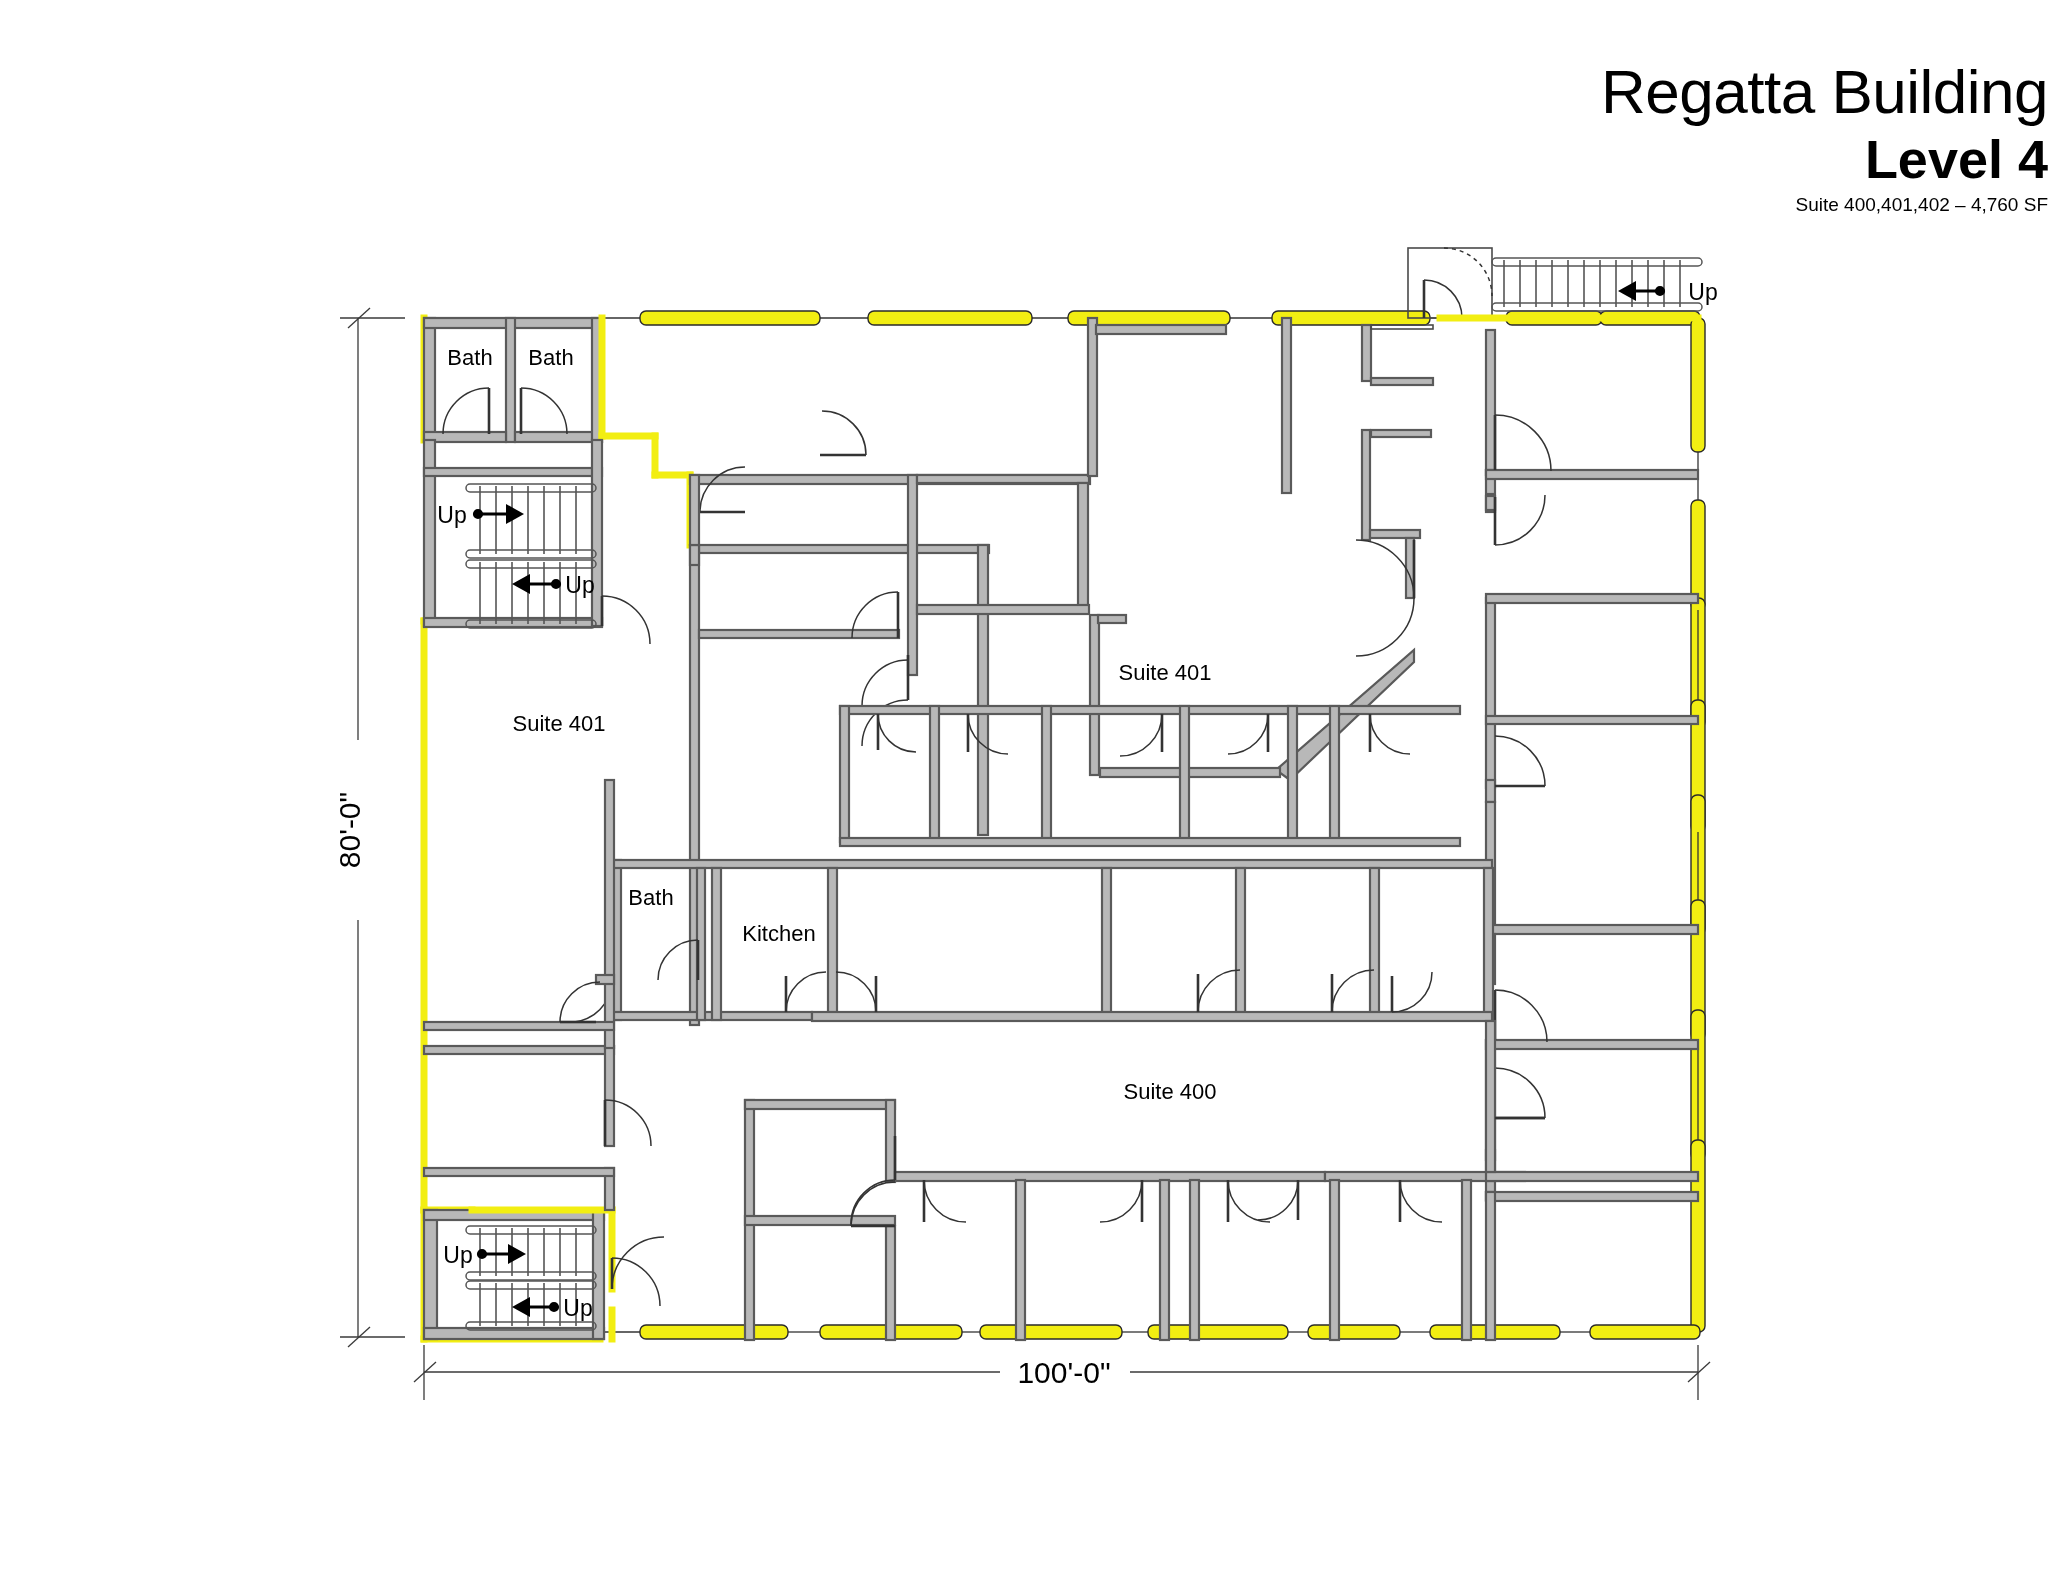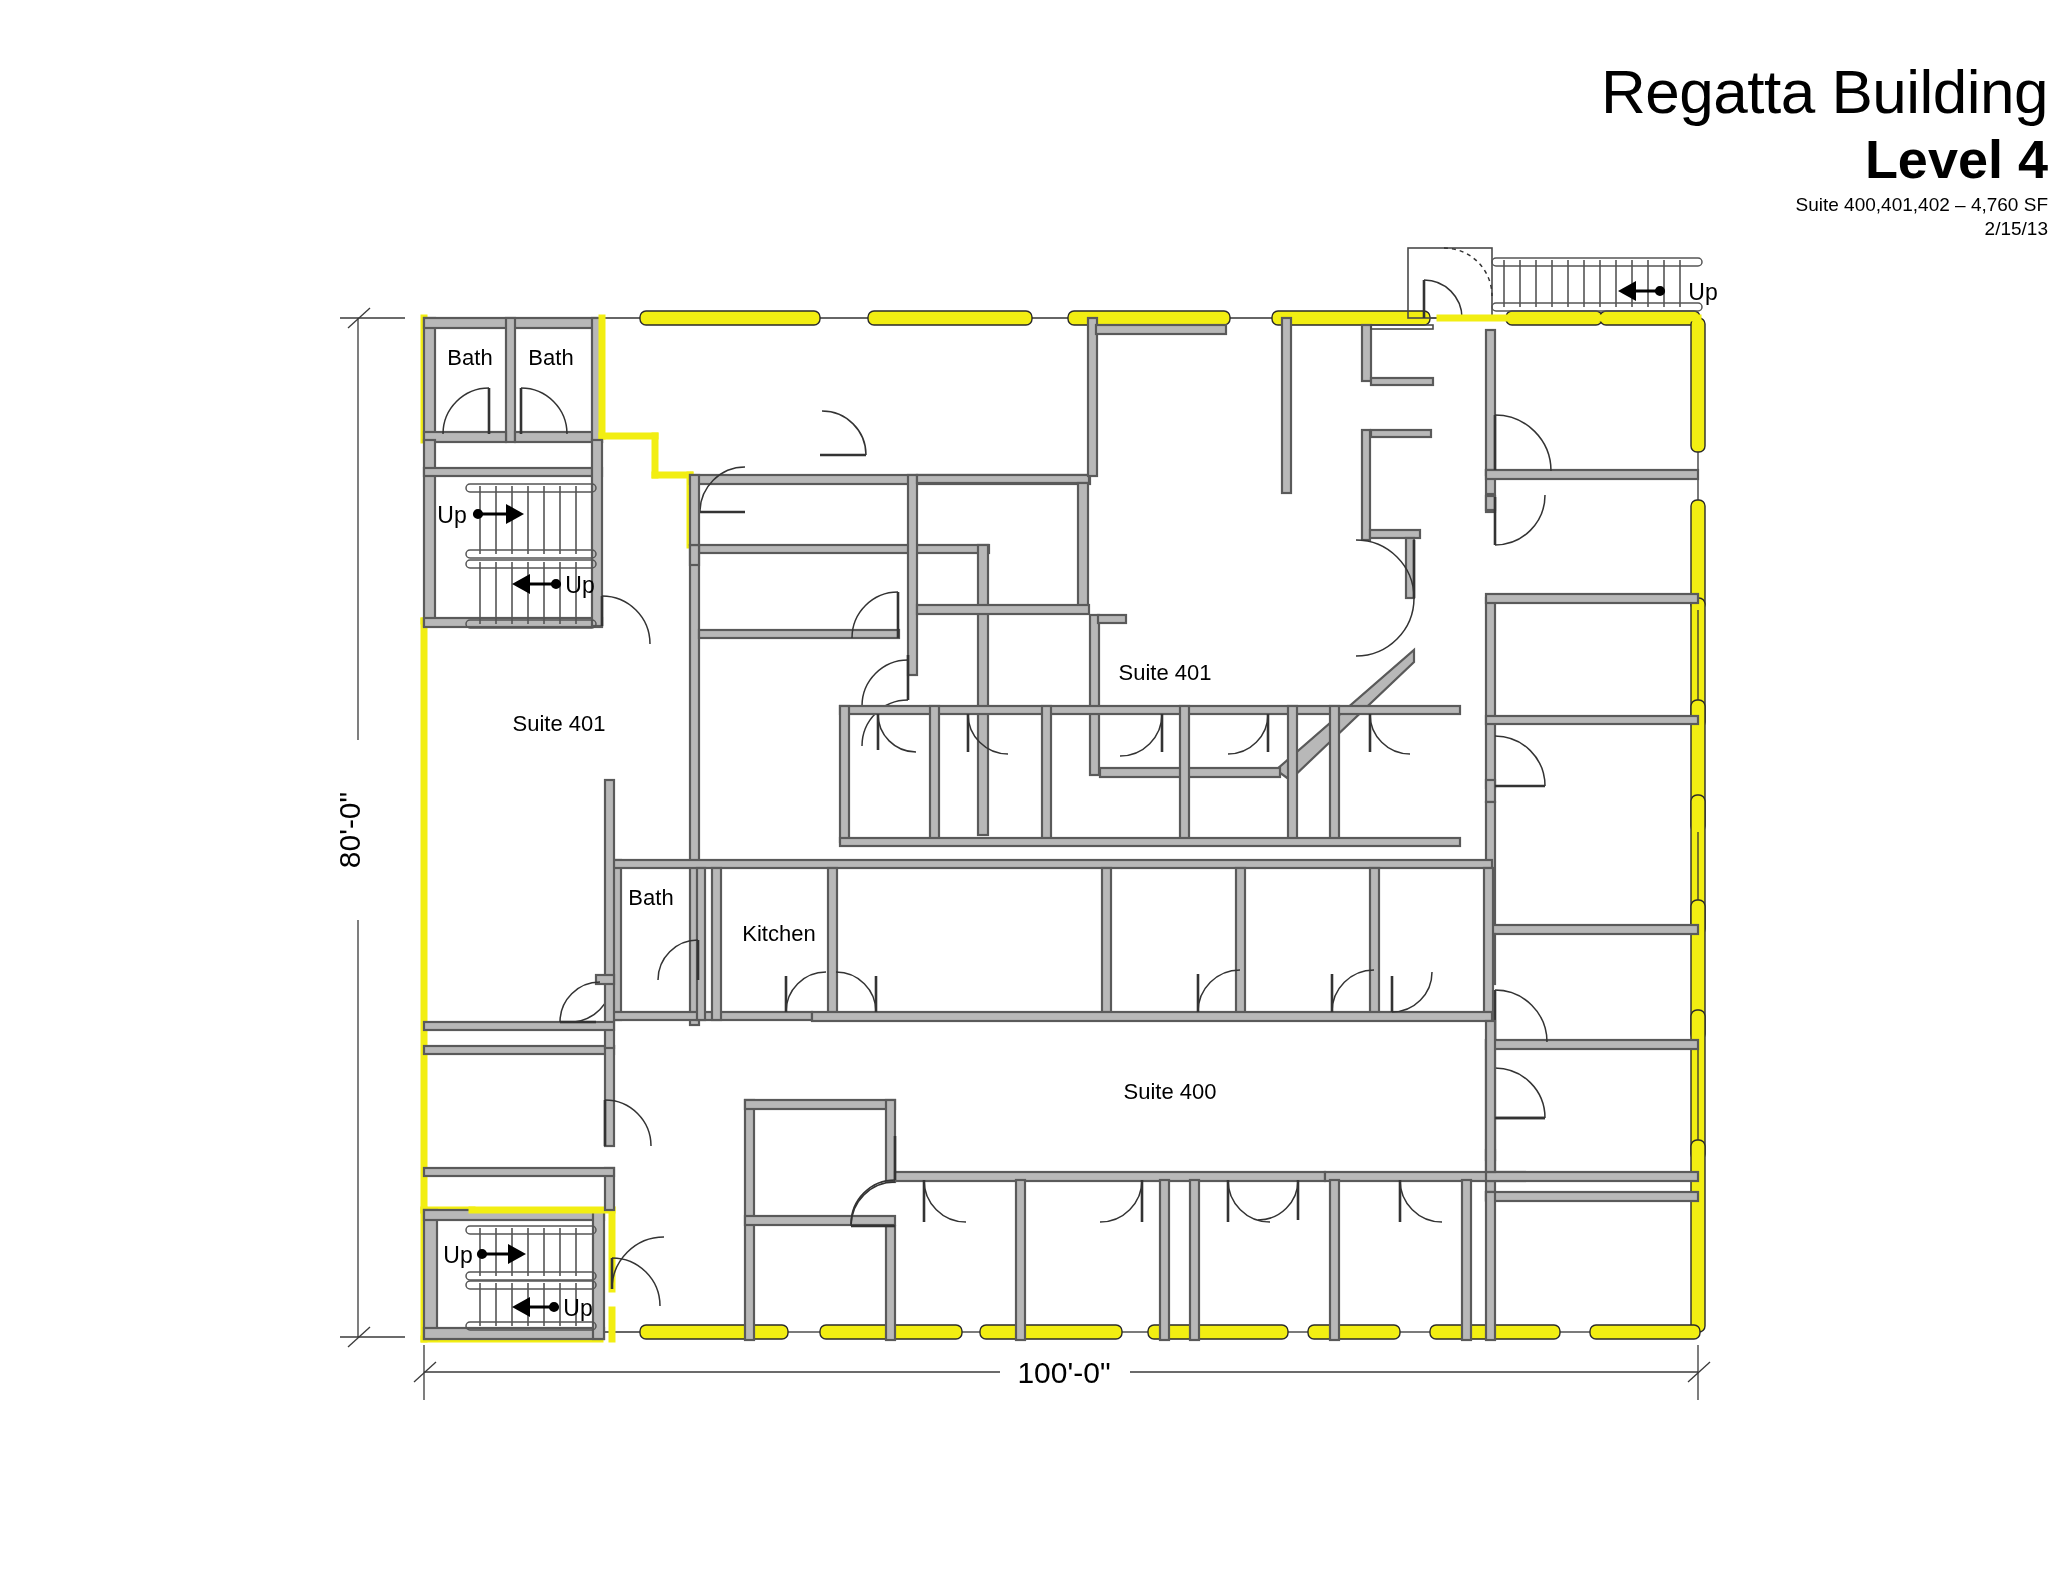--- a/index.html
+++ b/index.html
@@ -84,7 +84,6 @@
     <div class="t-main">Regatta Building</div>
     <div class="t-sub">Level 4</div>
     <div class="t-small">Suite 400,401,402 – 4,760 SF</div>
-    <div class="t-small2">2/15/13</div>
   </div>
 
   <svg id="plan" viewBox="0 0 2048 1583">

